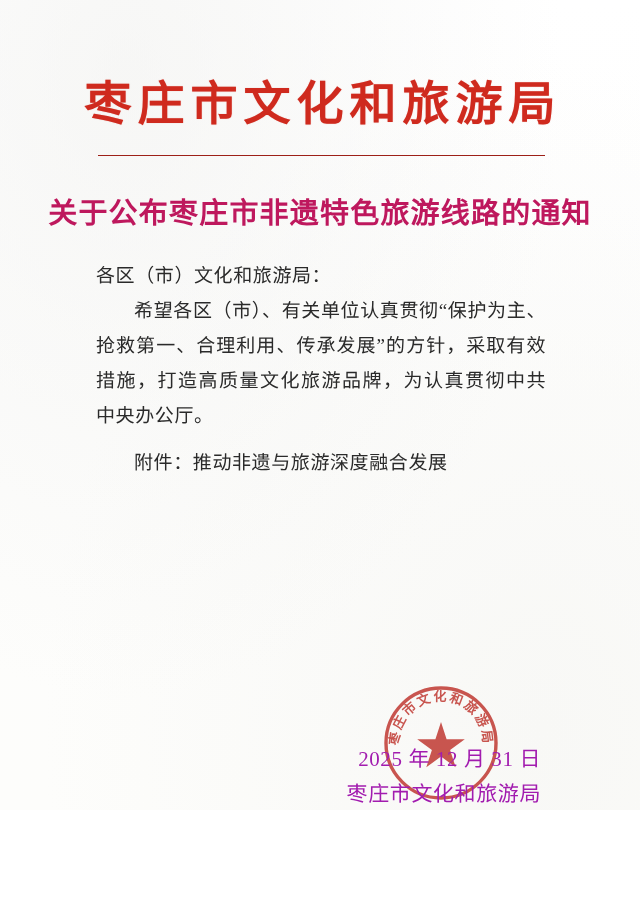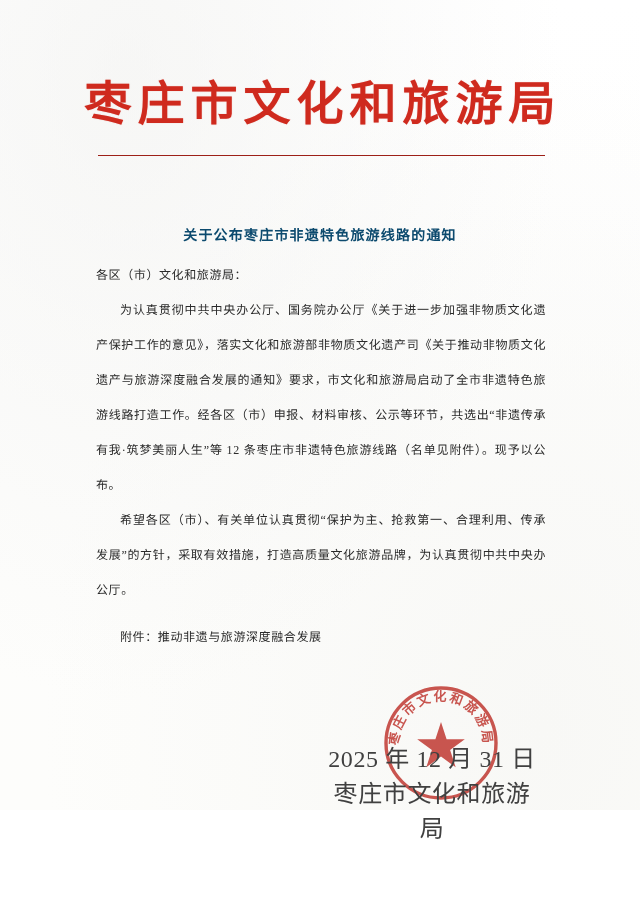--- a/index.html
+++ b/index.html
@@ -70,12 +70,11 @@
     top: 189px;
     text-align: center;
     font-family: "Liberation Serif", "DejaVu Serif", serif;
-    font-size: 14px;
+    font-size: 29px;
     font-weight: 700;
-    color: #0c4a6e;
+    color: #be185d;
     letter-spacing: 1.2px;
     white-space: nowrap;
-    margin-top: 35px;
   }
 
   

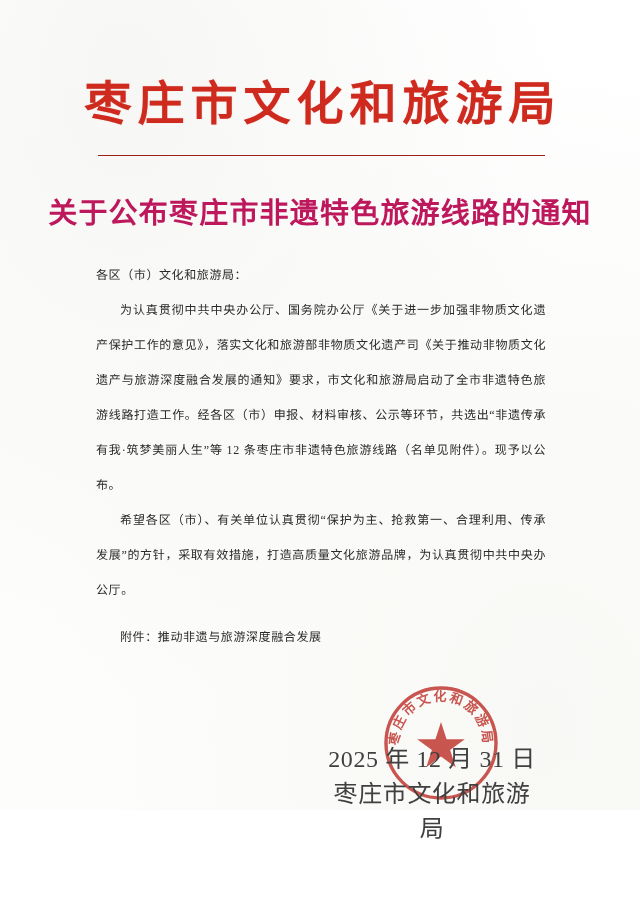--- a/index.html
+++ b/index.html
@@ -84,7 +84,7 @@
     top: 258px;
     width: 450px;
     font-family: "Liberation Serif", "DejaVu Serif", serif;
-    font-size: 12px;
+    font-size: 19px;
     line-height: 35px;
     color: #2a2a2a;
     letter-spacing: 0.6px;

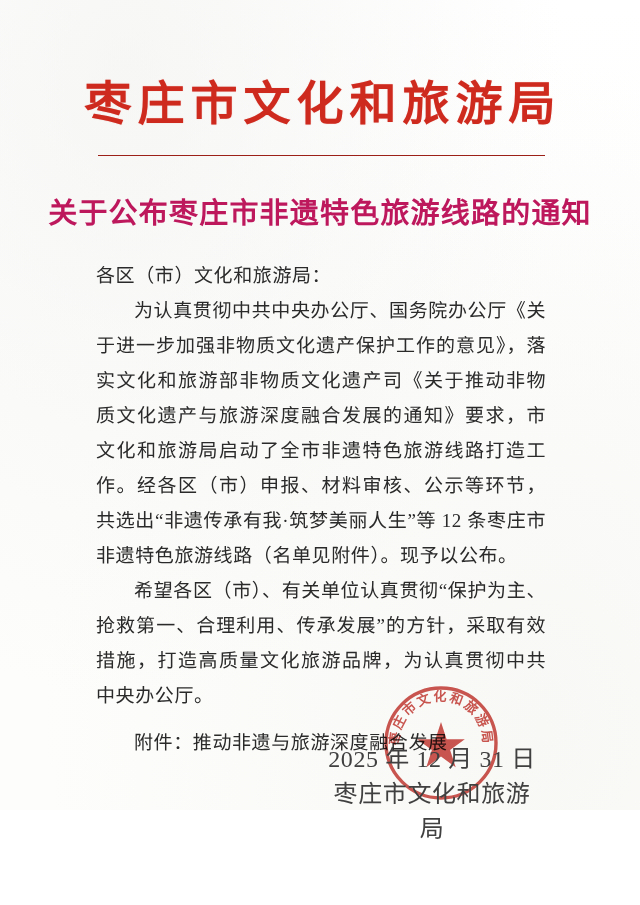--- a/index.html
+++ b/index.html
@@ -155,7 +155,6 @@
 
   <div class="body-copy">
     <p class="salutation">各区（市）文化和旅游局：</p>
-    <p class="indented">为认真贯彻中共中央办公厅、国务院办公厅《关于进一步加强非物质文化遗产保护工作的意见》，落实文化和旅游部非物质文化遗产司《关于推动非物质文化遗产与旅游深度融合发展的通知》要求，市文化和旅游局启动了全市非遗特色旅游线路打造工作。经各区（市）申报、材料审核、公示等环节，共选出“非遗传承有我·筑梦美丽人生”等 12 条枣庄市非遗特色旅游线路（名单见附件）。现予以公布。</p>
     <p class="indented">希望各区（市）、有关单位认真贯彻“保护为主、抢救第一、合理利用、传承发展”的方针，采取有效措施，打造高质量文化旅游品牌，为认真贯彻中共中央办公厅。</p>
     <p class="attachment-line">附件：推动非遗与旅游深度融合发展</p>
   </div>

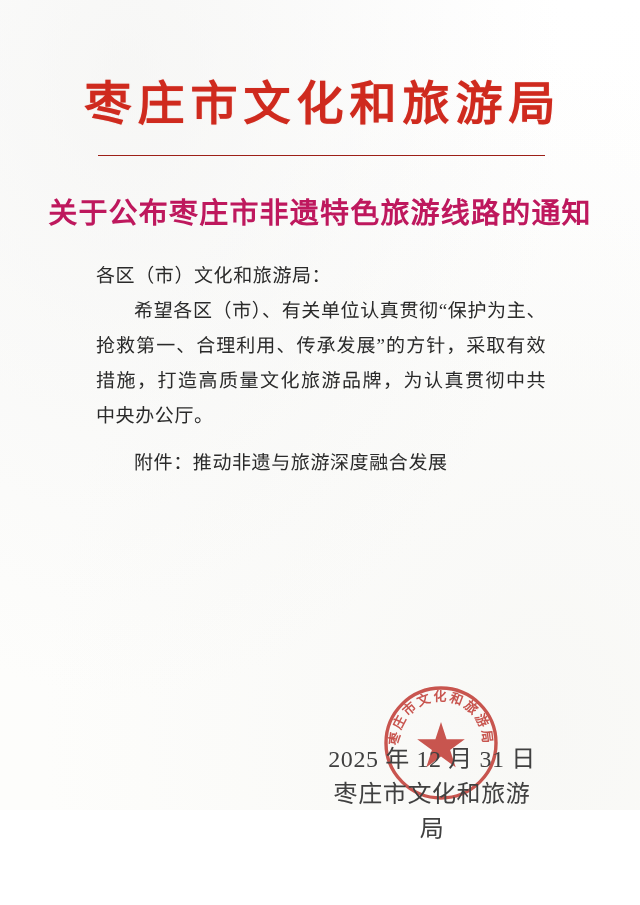--- a/index.html
+++ b/index.html
@@ -111,11 +111,11 @@
     right: 87px;
     top: 742px;
     width: 230px;
-    text-align: center;
+    text-align: right;
     font-family: "Liberation Serif", "DejaVu Serif", serif;
-    font-size: 24px;
+    font-size: 21px;
     line-height: 35px;
-    color: #404040;
+    color: #a21caf;
     letter-spacing: 0.6px;
     z-index: 3;
   }

